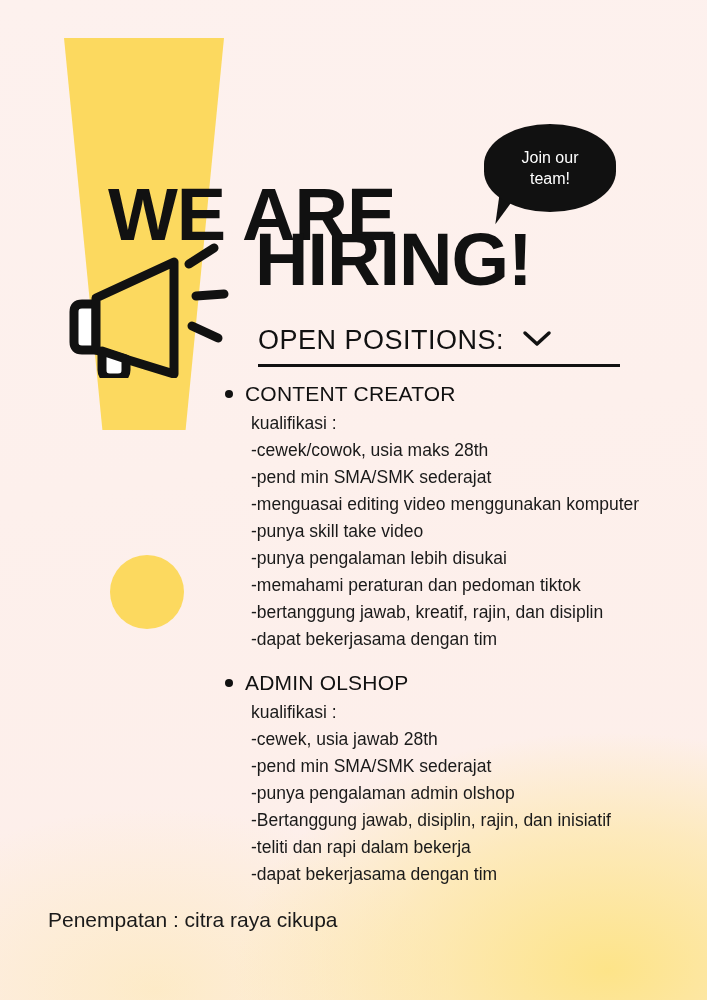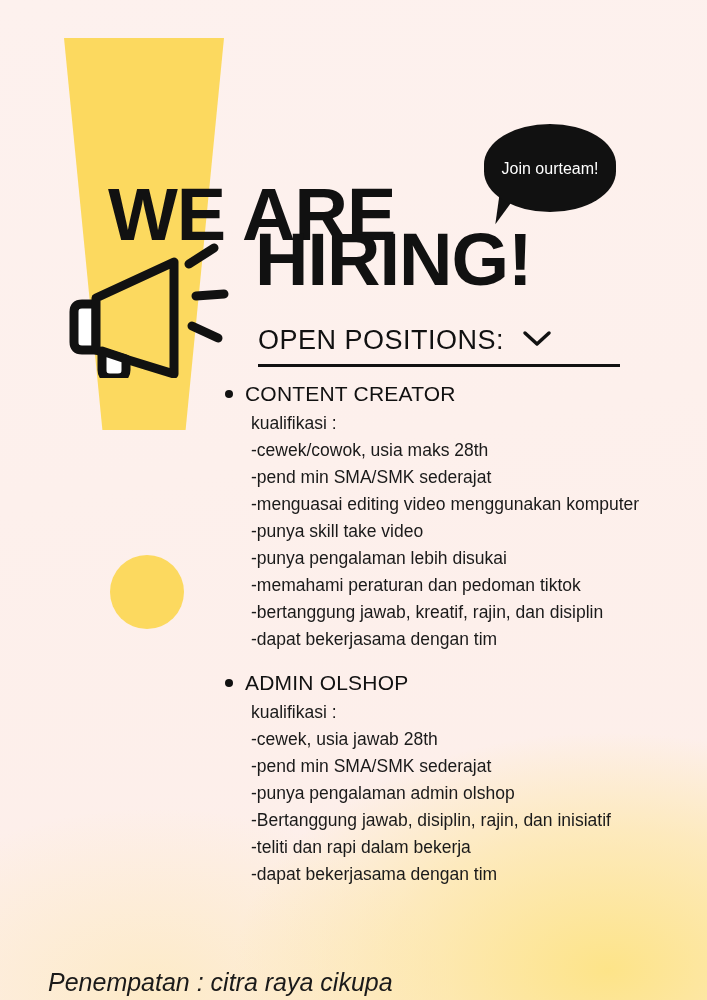--- a/index.html
+++ b/index.html
@@ -108,7 +108,7 @@
     position: absolute;
     inset: 0;
     display: flex;
-    flex-direction: row;
+    flex-direction: column;
     align-items: center;
     justify-content: center;
     color: #ffffff;

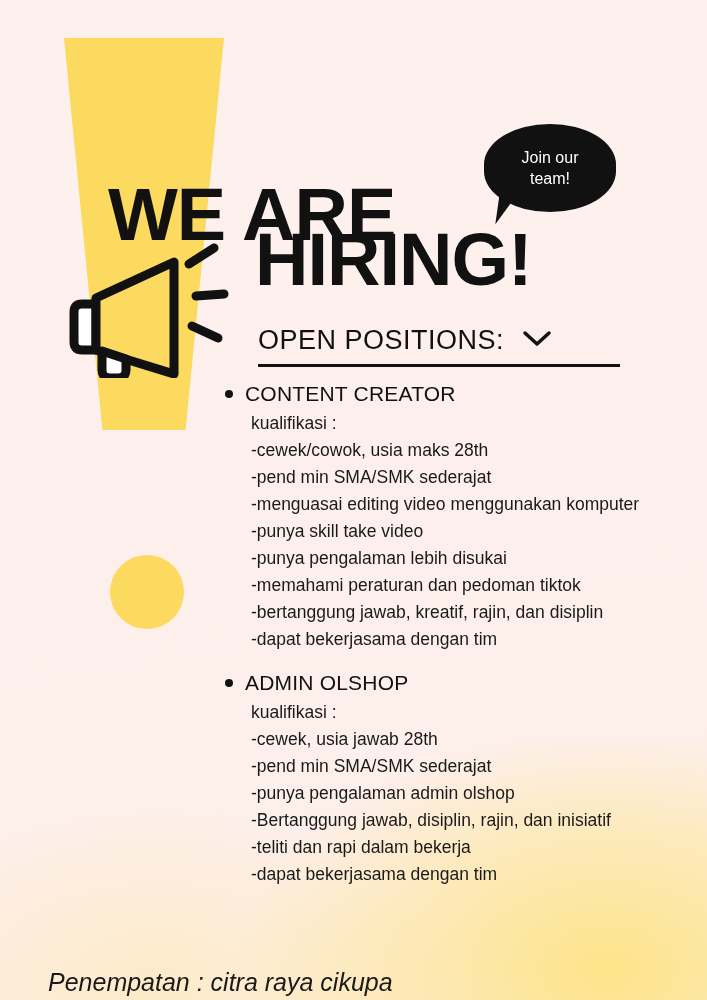--- a/index.html
+++ b/index.html
@@ -187,10 +187,9 @@
   .placement {
     position: absolute;
     left: 48px;
-    top: 968px;
-    font-size: 25px;
+    top: 908px;
+    font-size: 21px;
     color: #1a1a1a;
-    font-style: italic;
   }
 </style>
 </head>

